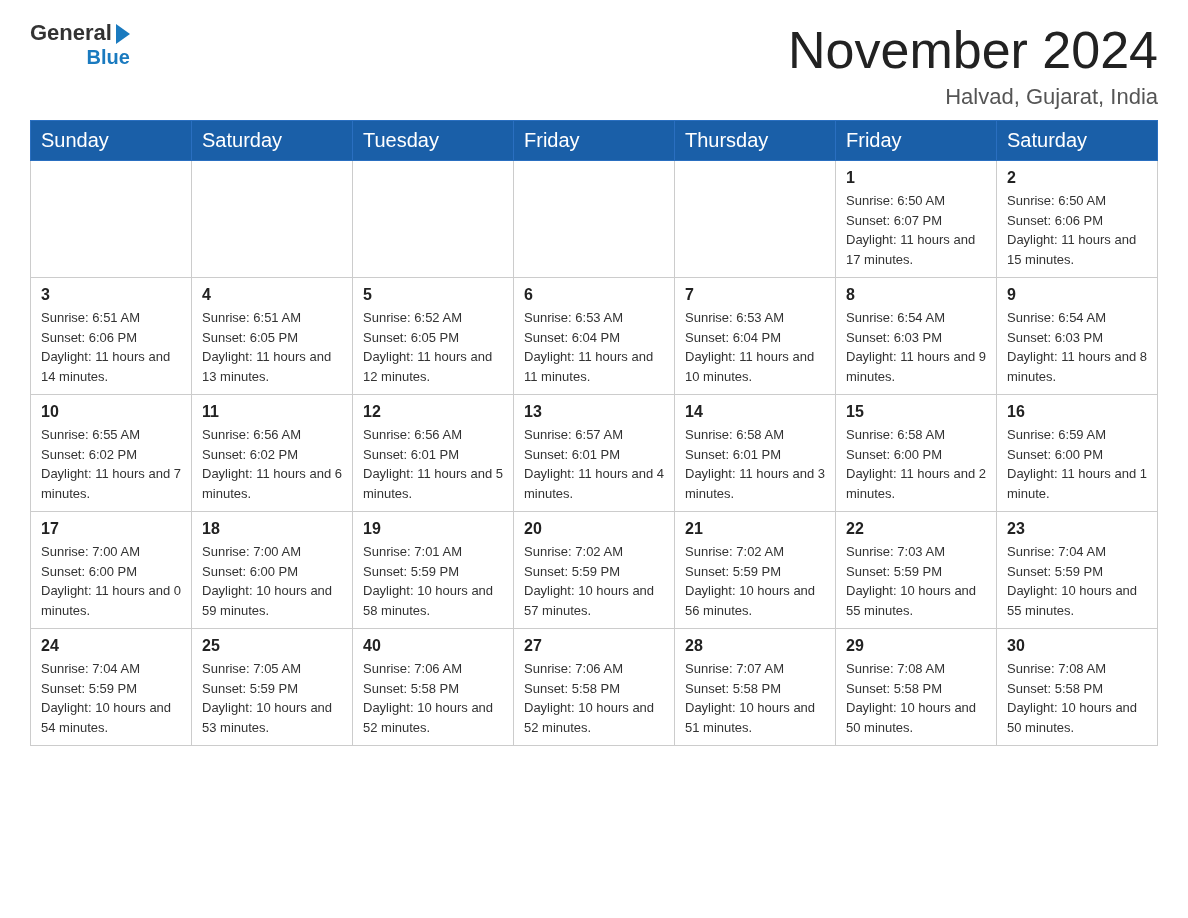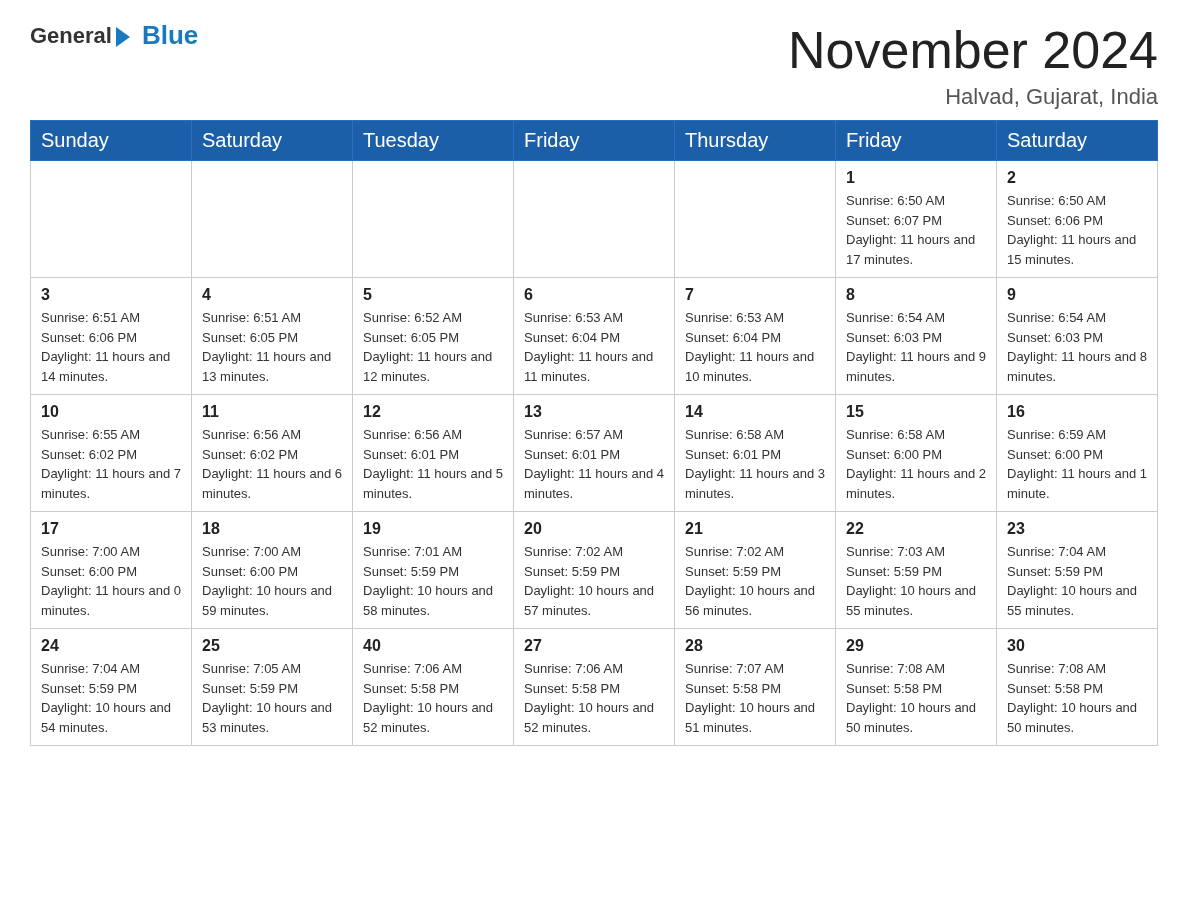--- a/index.html
+++ b/index.html
@@ -18,8 +18,8 @@
     }
     .logo {
       display: flex;
-      flex-direction: row;
-      align-items: center;
+      flex-direction: column;
+      align-items: flex-end;
     }
     .logo-top {
       display: flex;

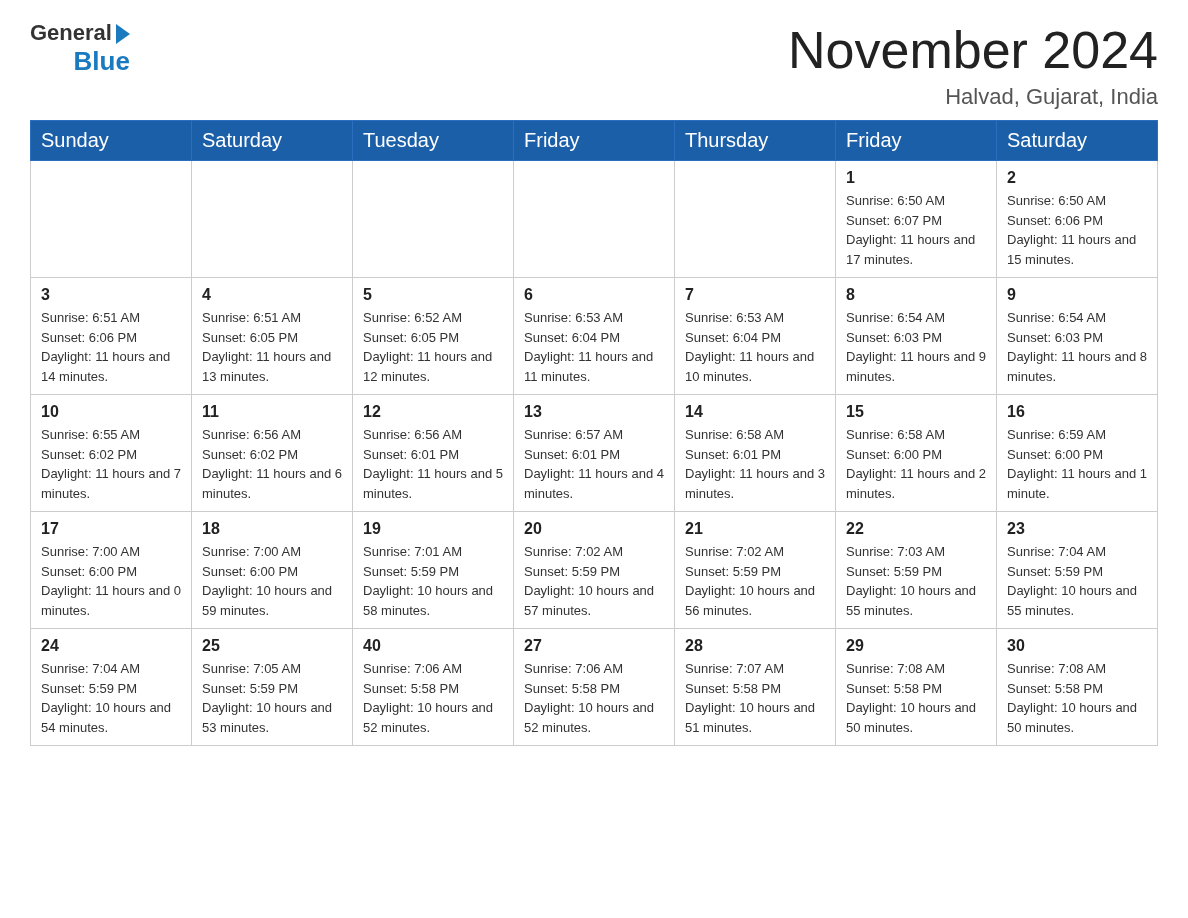--- a/index.html
+++ b/index.html
@@ -40,7 +40,7 @@
       margin-top: 2px;
     }
     .logo-bottom {
-      font-size: 26px;
+      font-size: 20px;
       font-weight: bold;
       color: #1a7abf;
       margin-left: 12px;

